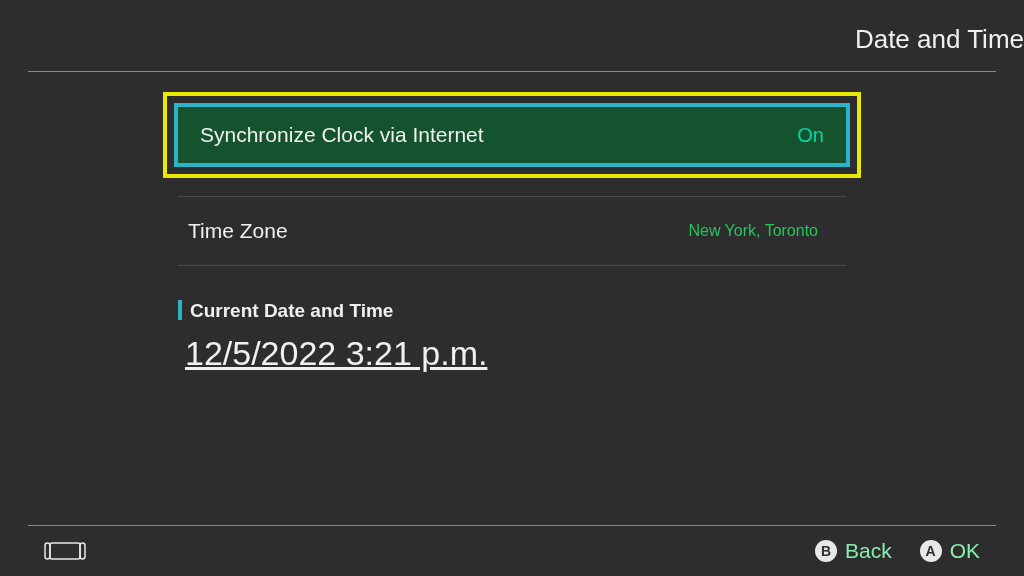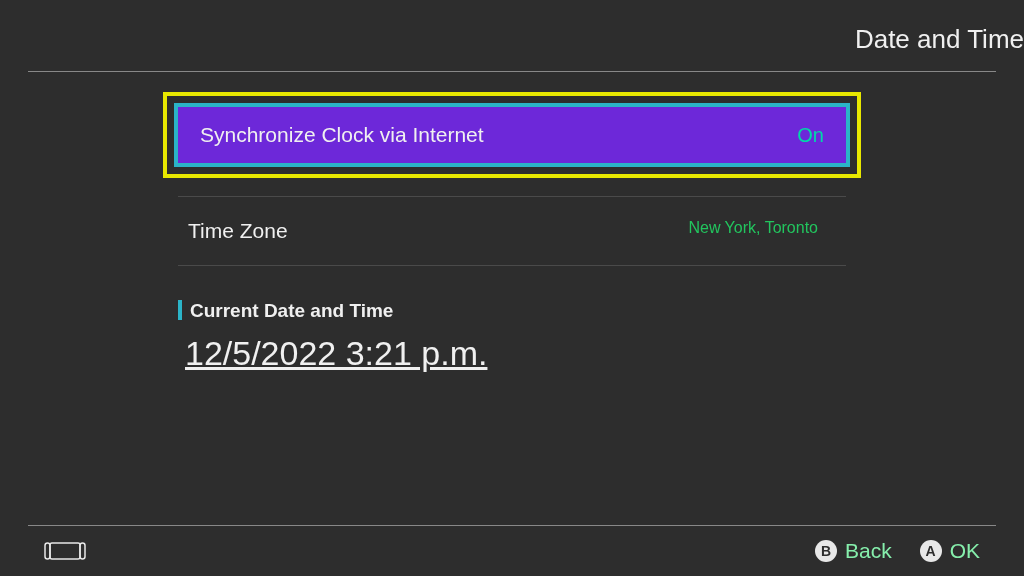--- a/index.html
+++ b/index.html
@@ -43,7 +43,7 @@
       justify-content: space-between;
       align-items: center;
       padding: 16px 22px;
-      background: #6d28d9;
+      background: #14532d;
       border: 4px solid #2bb4c8;
     }
     .selected-row-label {

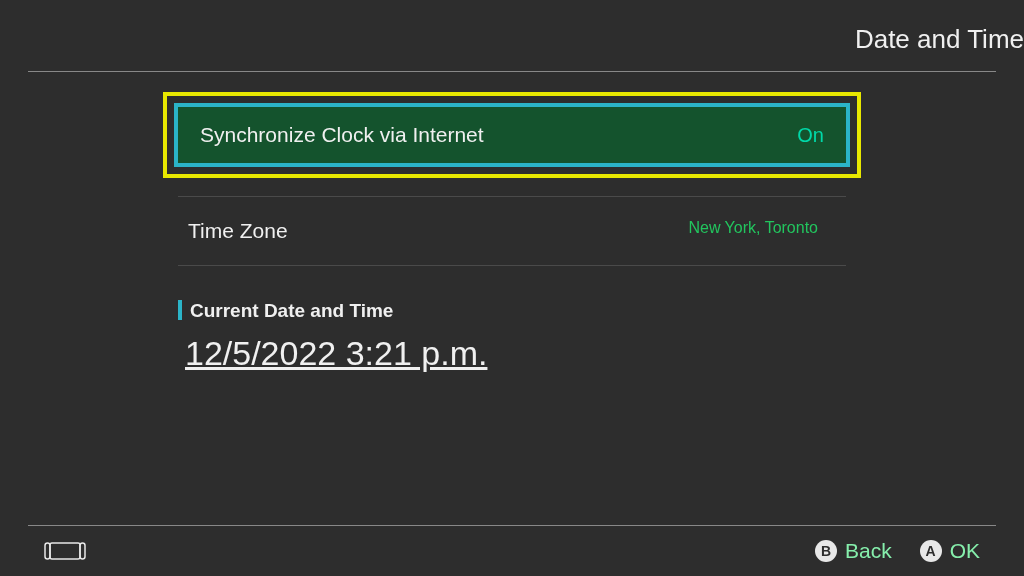--- a/index.html
+++ b/index.html
@@ -67,6 +67,7 @@
     .normal-row {
       display: flex;
       justify-content: space-between;
+      align-items: center;
       padding: 22px 28px 22px 10px;
       margin: 0 178px 0 178px;
     }

